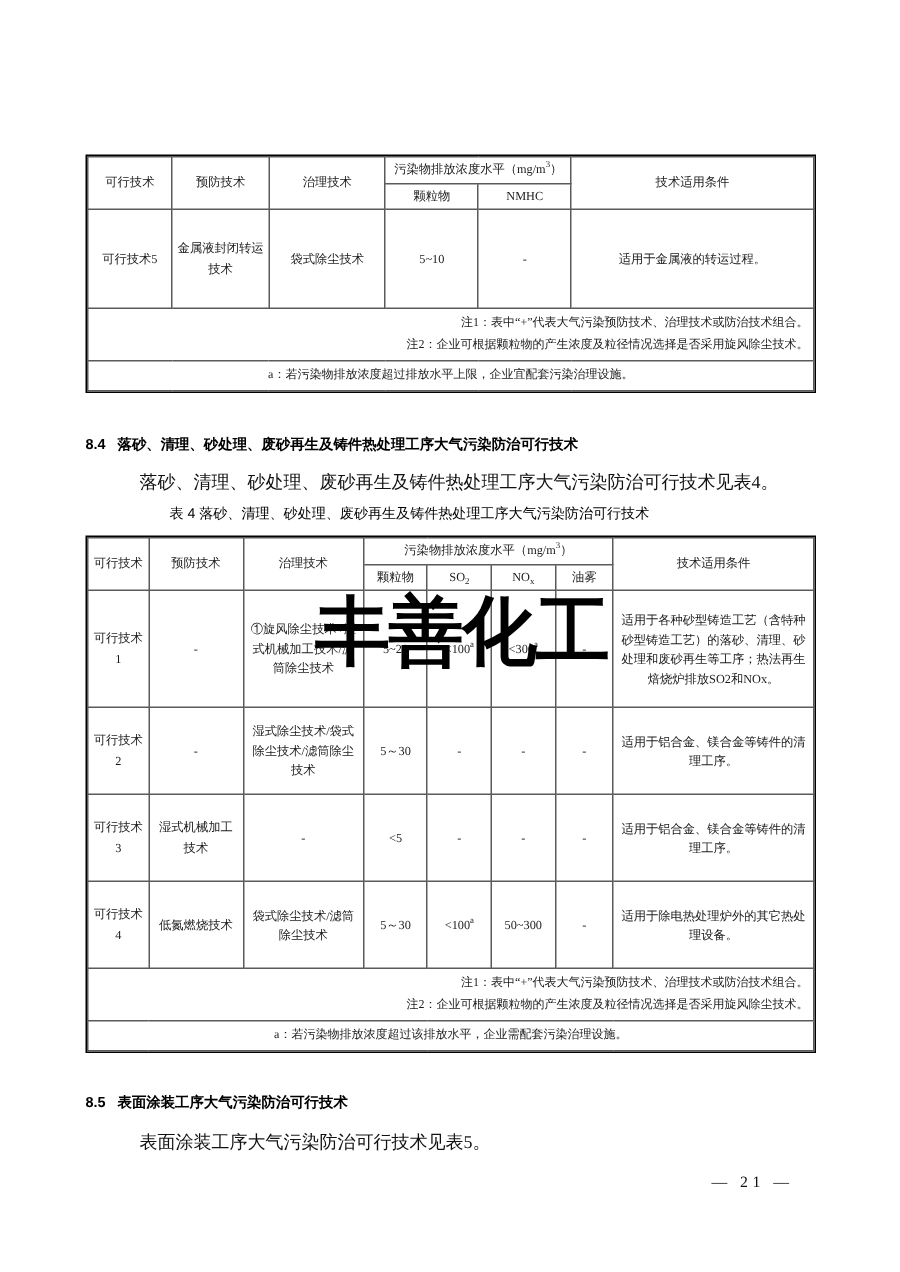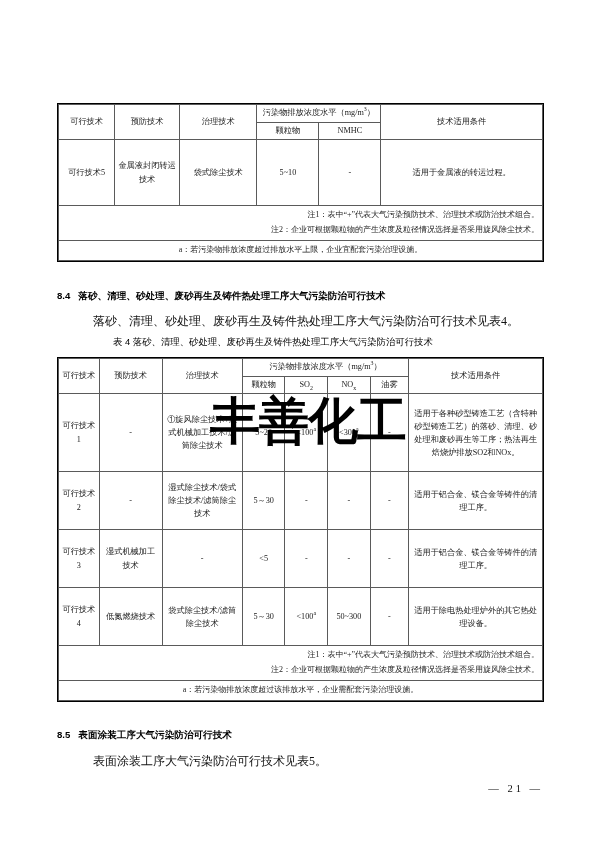--- a/index.html
+++ b/index.html
@@ -117,7 +117,7 @@
   
   #footer {
     position: absolute;
-    right: 57px;
+    right: 71px;
     top: 783px;
     font-size: 10.5px;
     color: #111;

